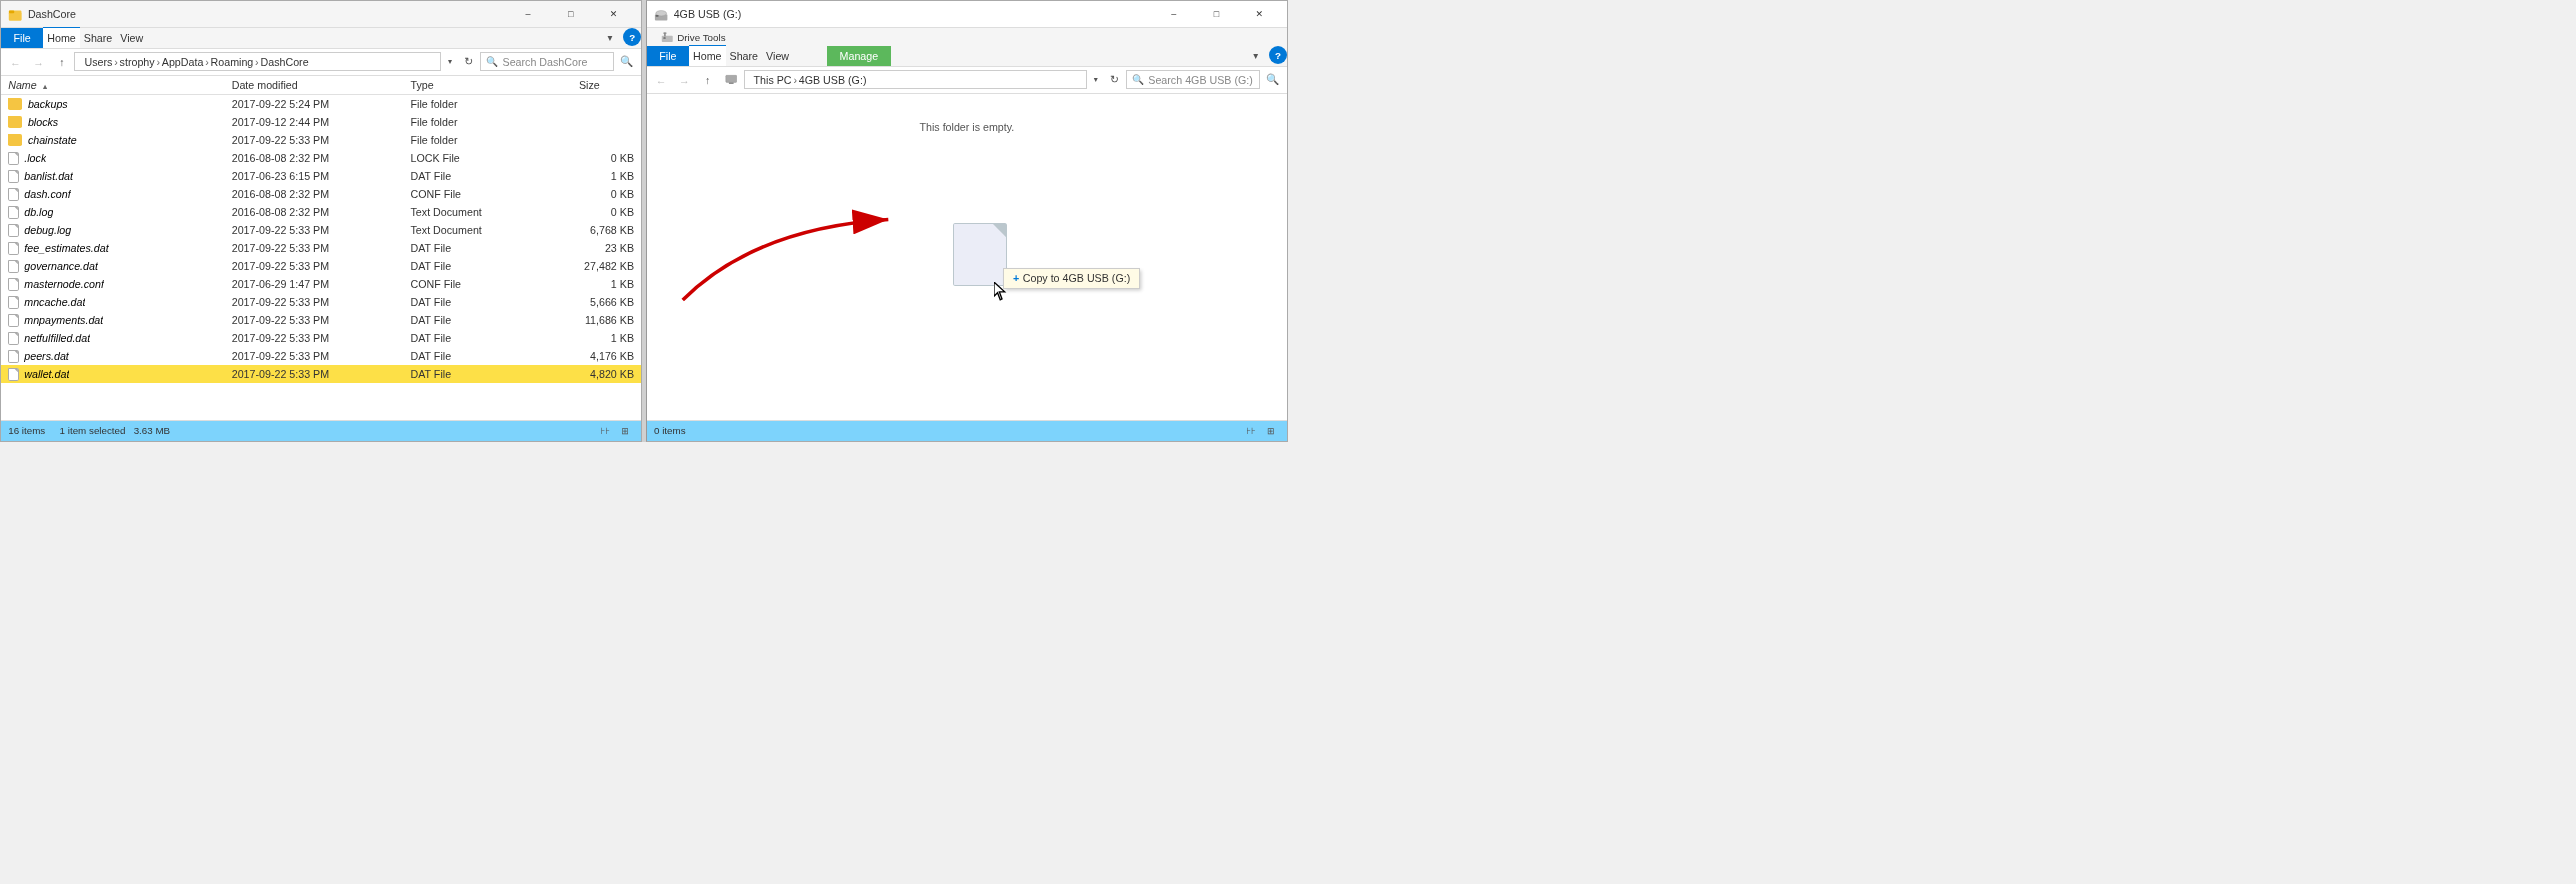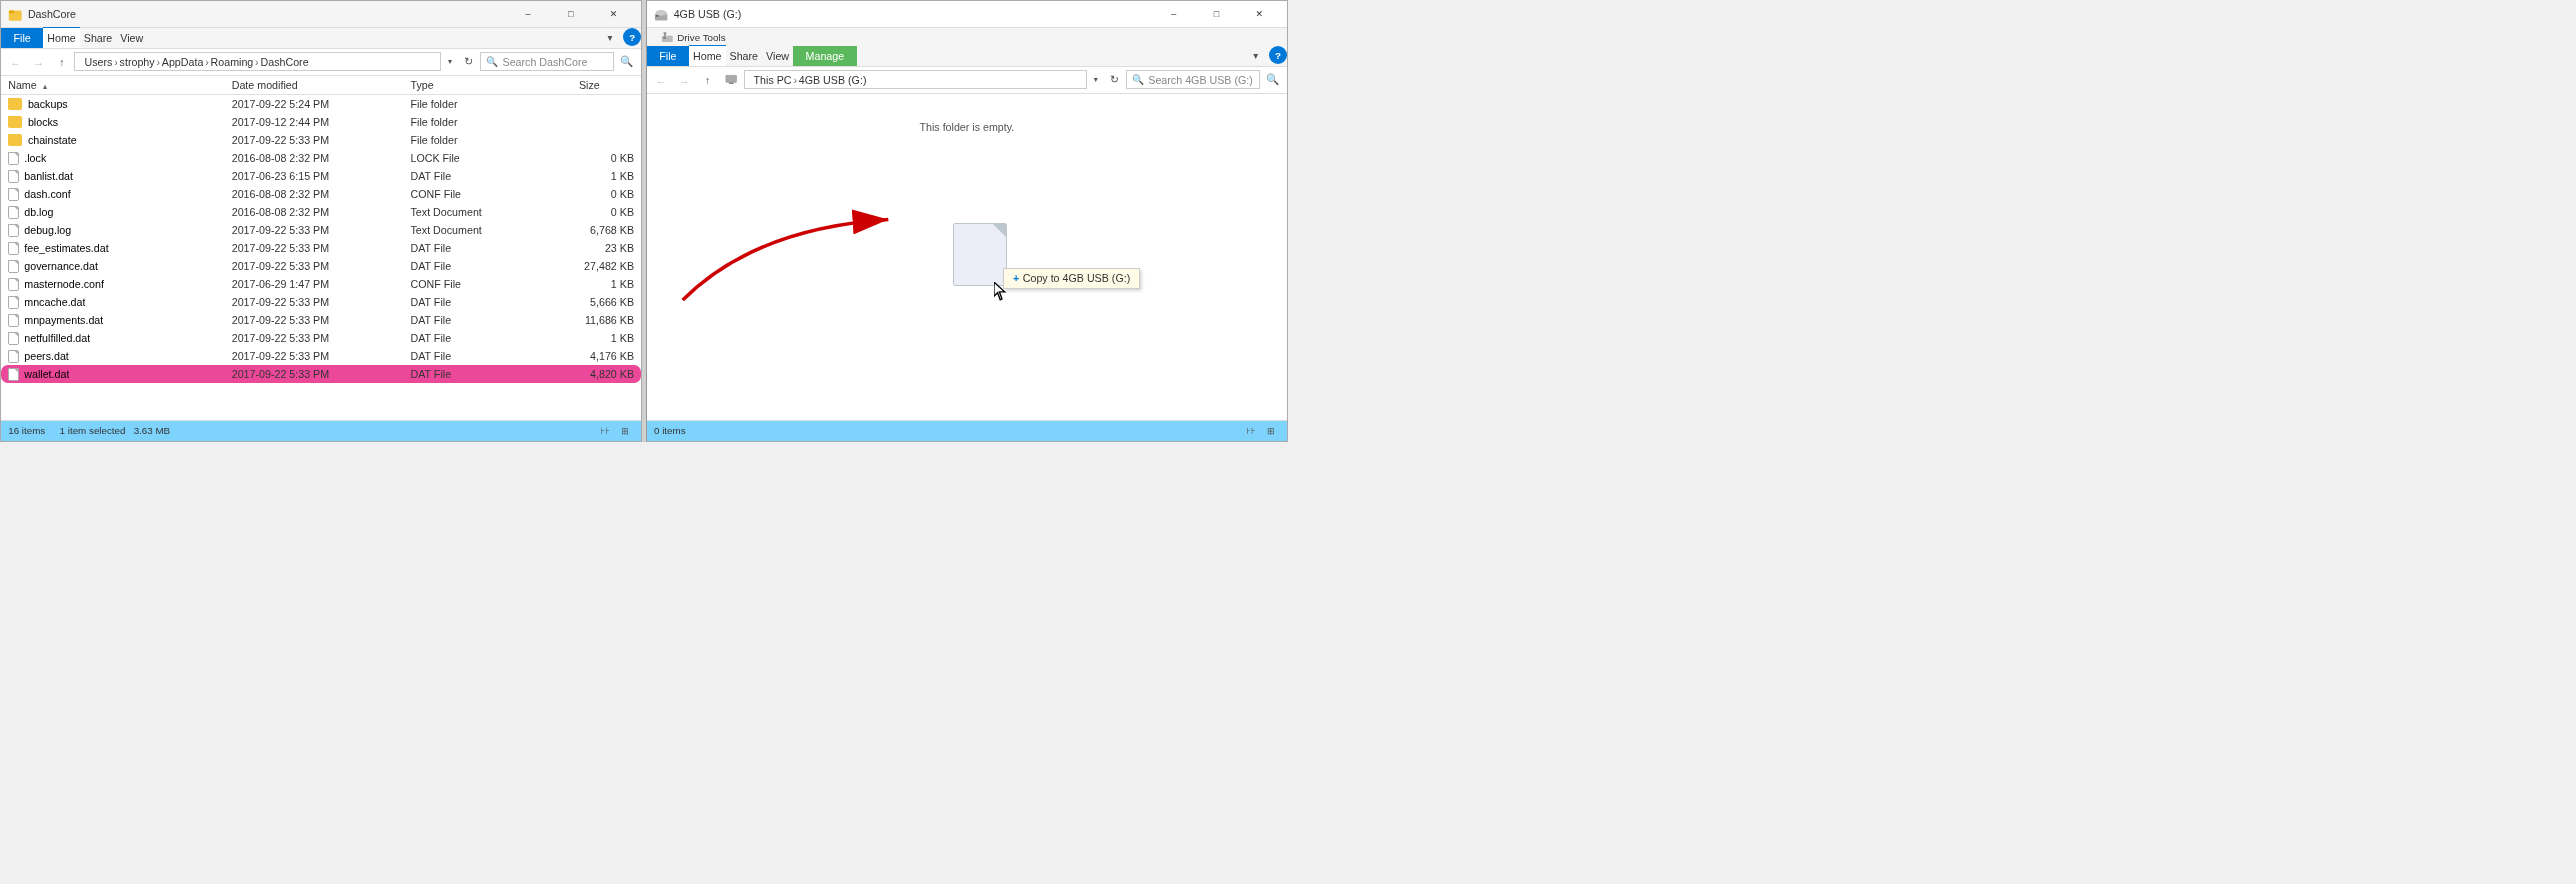--- a/index.html
+++ b/index.html
@@ -79,6 +79,7 @@
       background: #5cb85c;
       color: #fff;
       padding: 0 12.5px;
+      margin-left: 34px;
     }
     .ribbon-more {
       margin-left: auto;

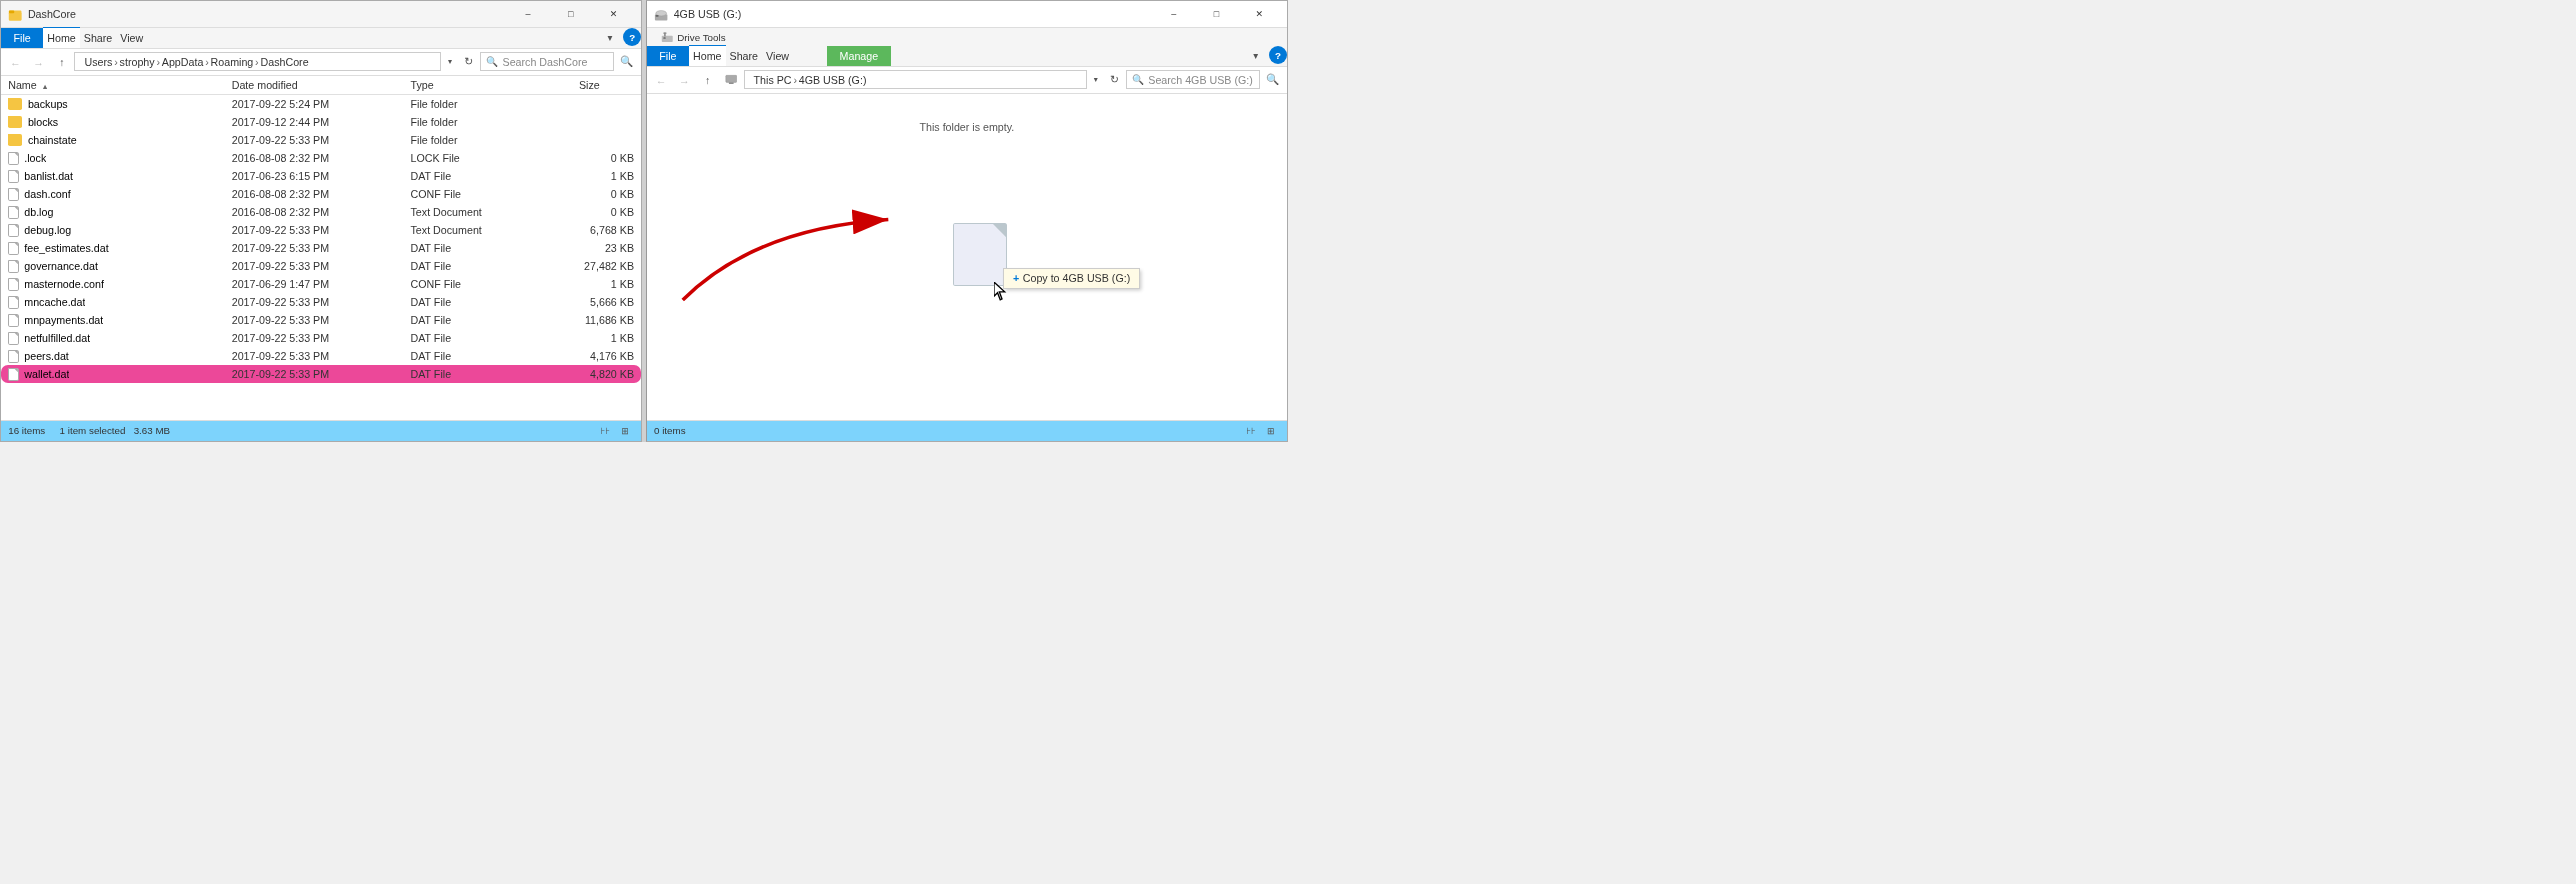--- a/index.html
+++ b/index.html
@@ -162,7 +162,7 @@
       padding: 0 7.2px;
       color: #333; font-size: 10.7px;
     }
-    .col-name { flex: 2.5; }
+    .col-name { flex: 2.5; font-style: italic; }
     .col-date { flex: 2; }
     .col-type { flex: 1.5; }
     .col-size { flex: 1; text-align: center; }

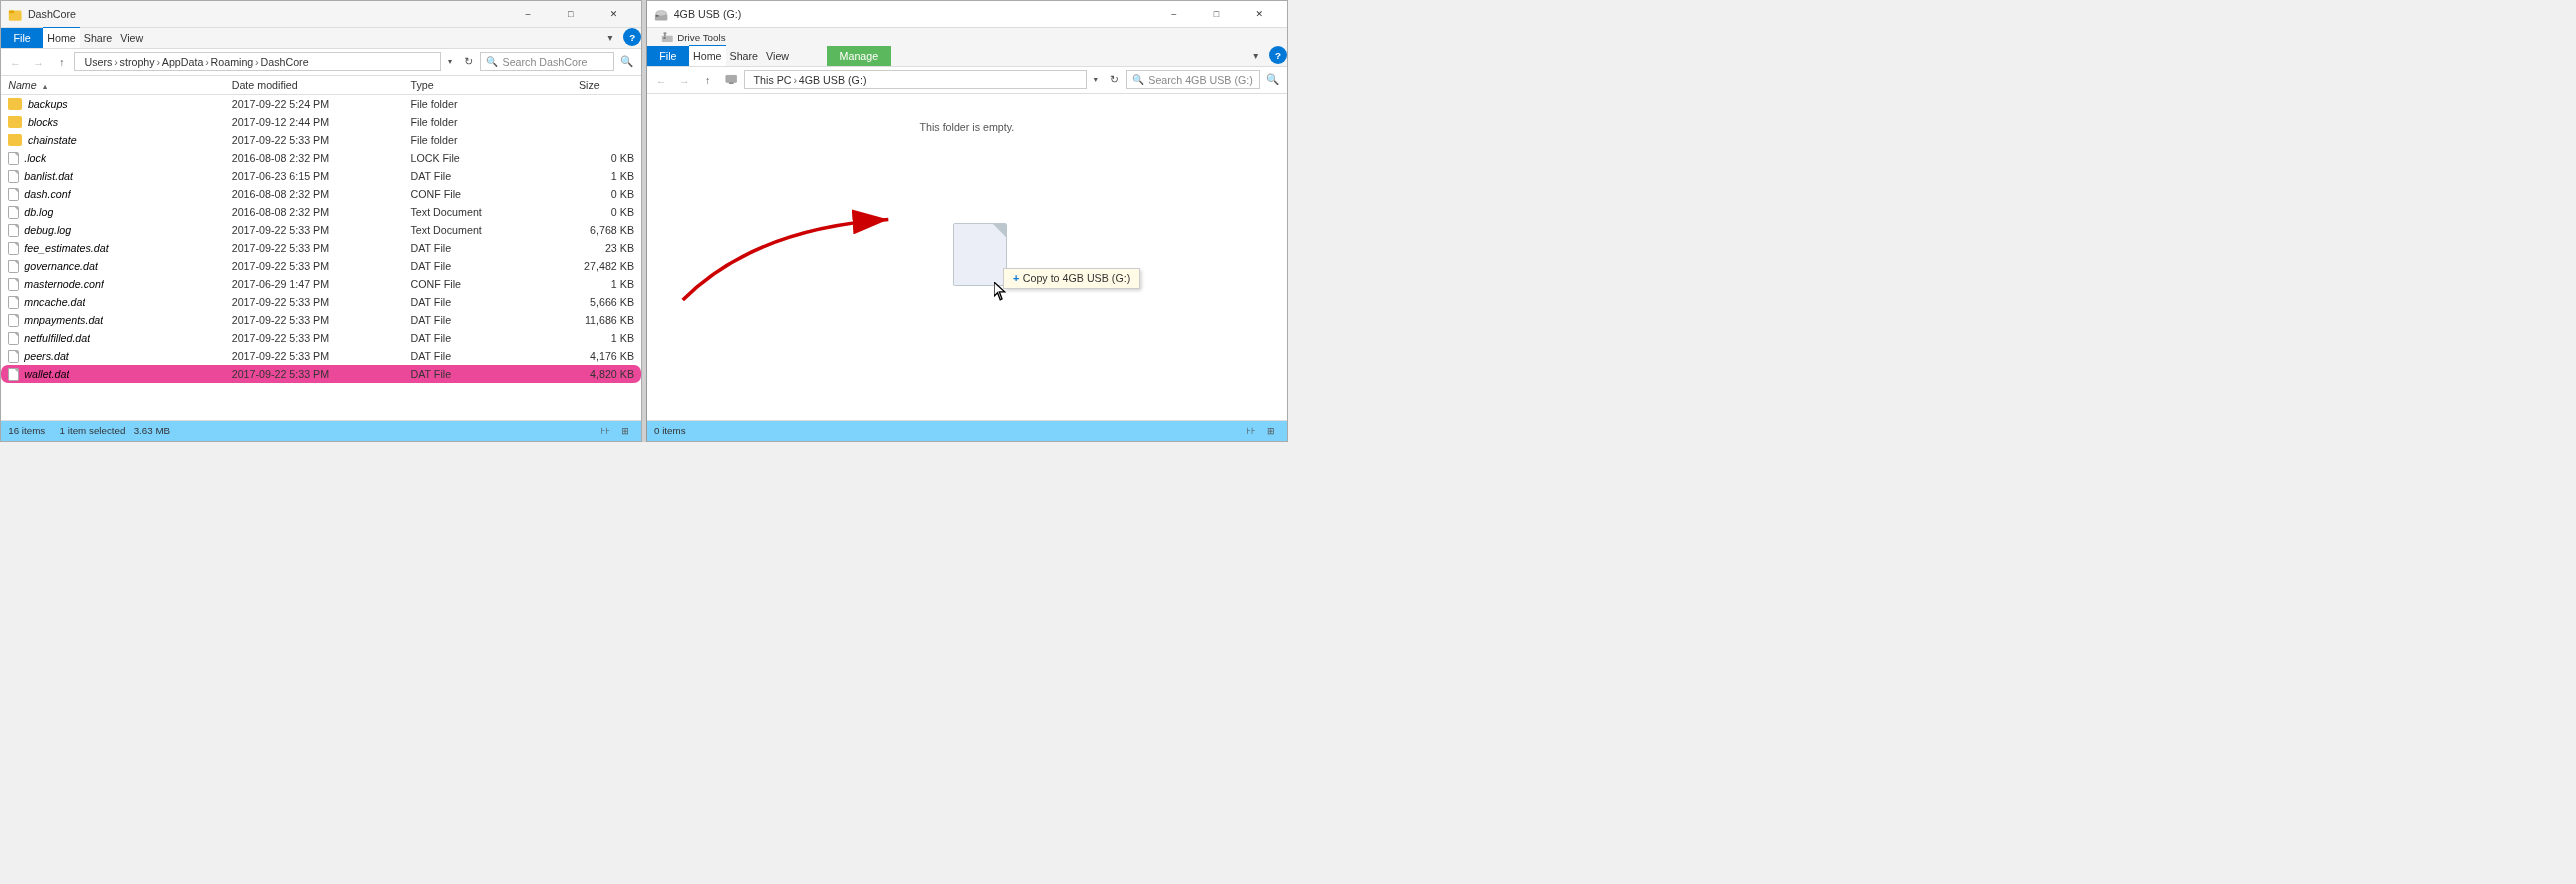--- a/index.html
+++ b/index.html
@@ -557,7 +557,7 @@
       <div class="col-size">4,176 KB</div>
     </div>
 
-    <div class="file-row selected focused" style="background:#ec4899;border-radius:7px;">
+    <div class="file-row selected focused" style="background:#fde047;">
       <div class="col-name">
           <div class="file-icon icon-file"></div>
           <span>wallet.dat</span>

